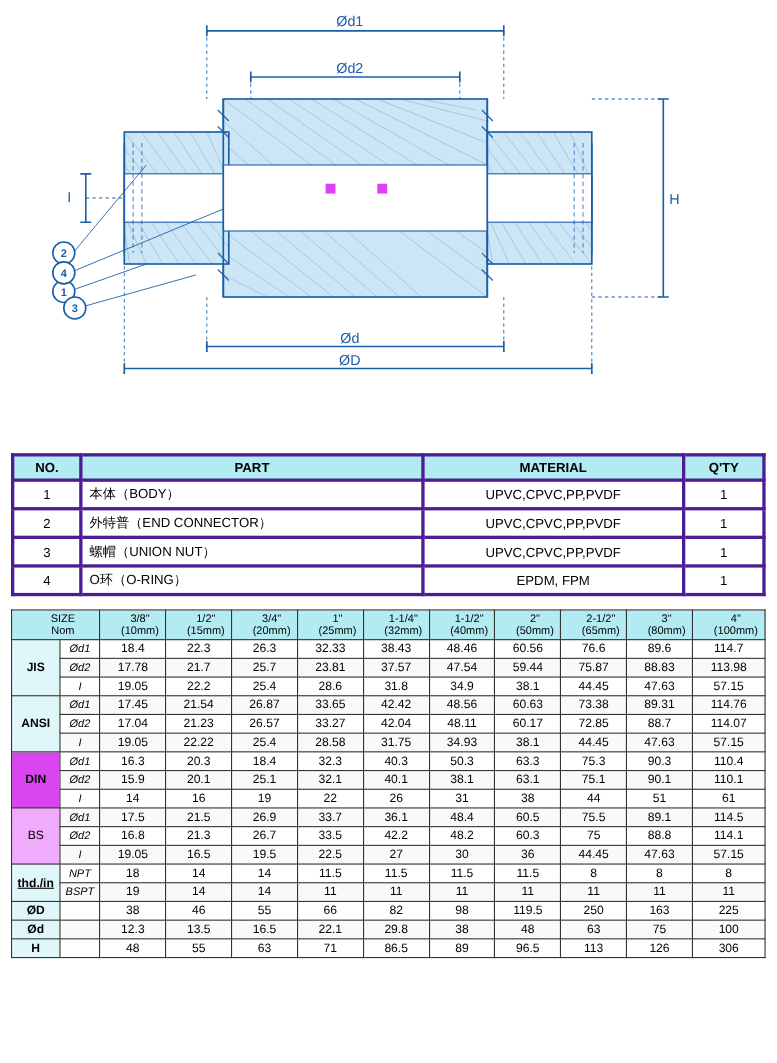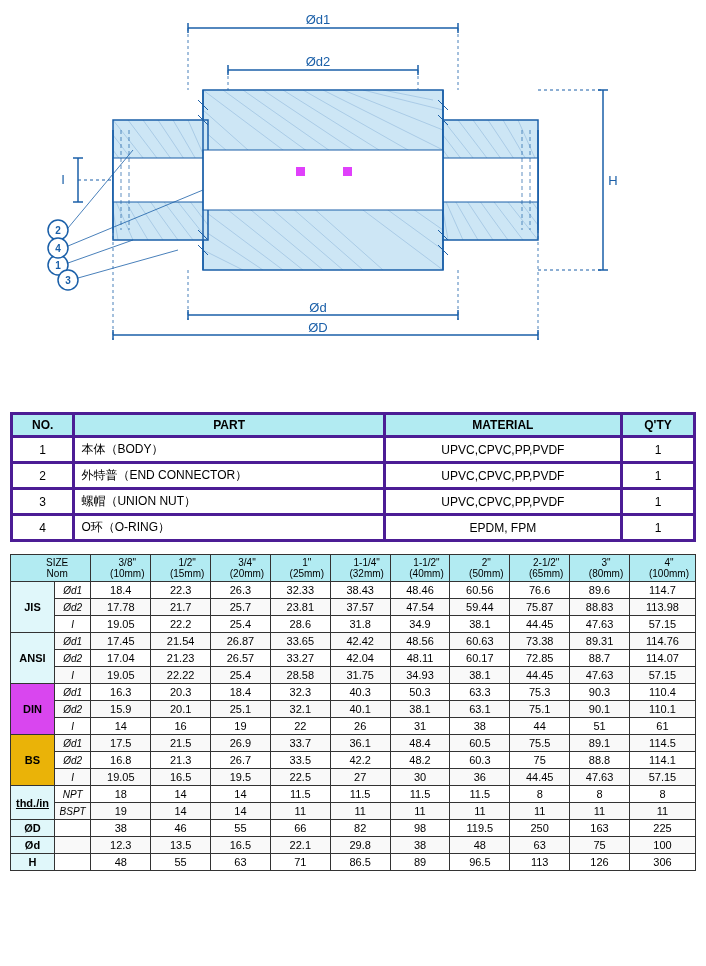--- a/index.html
+++ b/index.html
@@ -407,7 +407,7 @@
         <td>61</td>
       </tr>
       <tr>
-        <td rowspan="3" style="font-weight: bold; background: #eab308; vertical-align: middle;">BS</td>
+        <td rowspan="3" style="font-weight: normal; background: #f0abfc; vertical-align: middle;">BS</td>
         <td style="font-style: italic; font-size: 10px;">Ød1</td>
         <td>17.5</td>
         <td>21.5</td>

